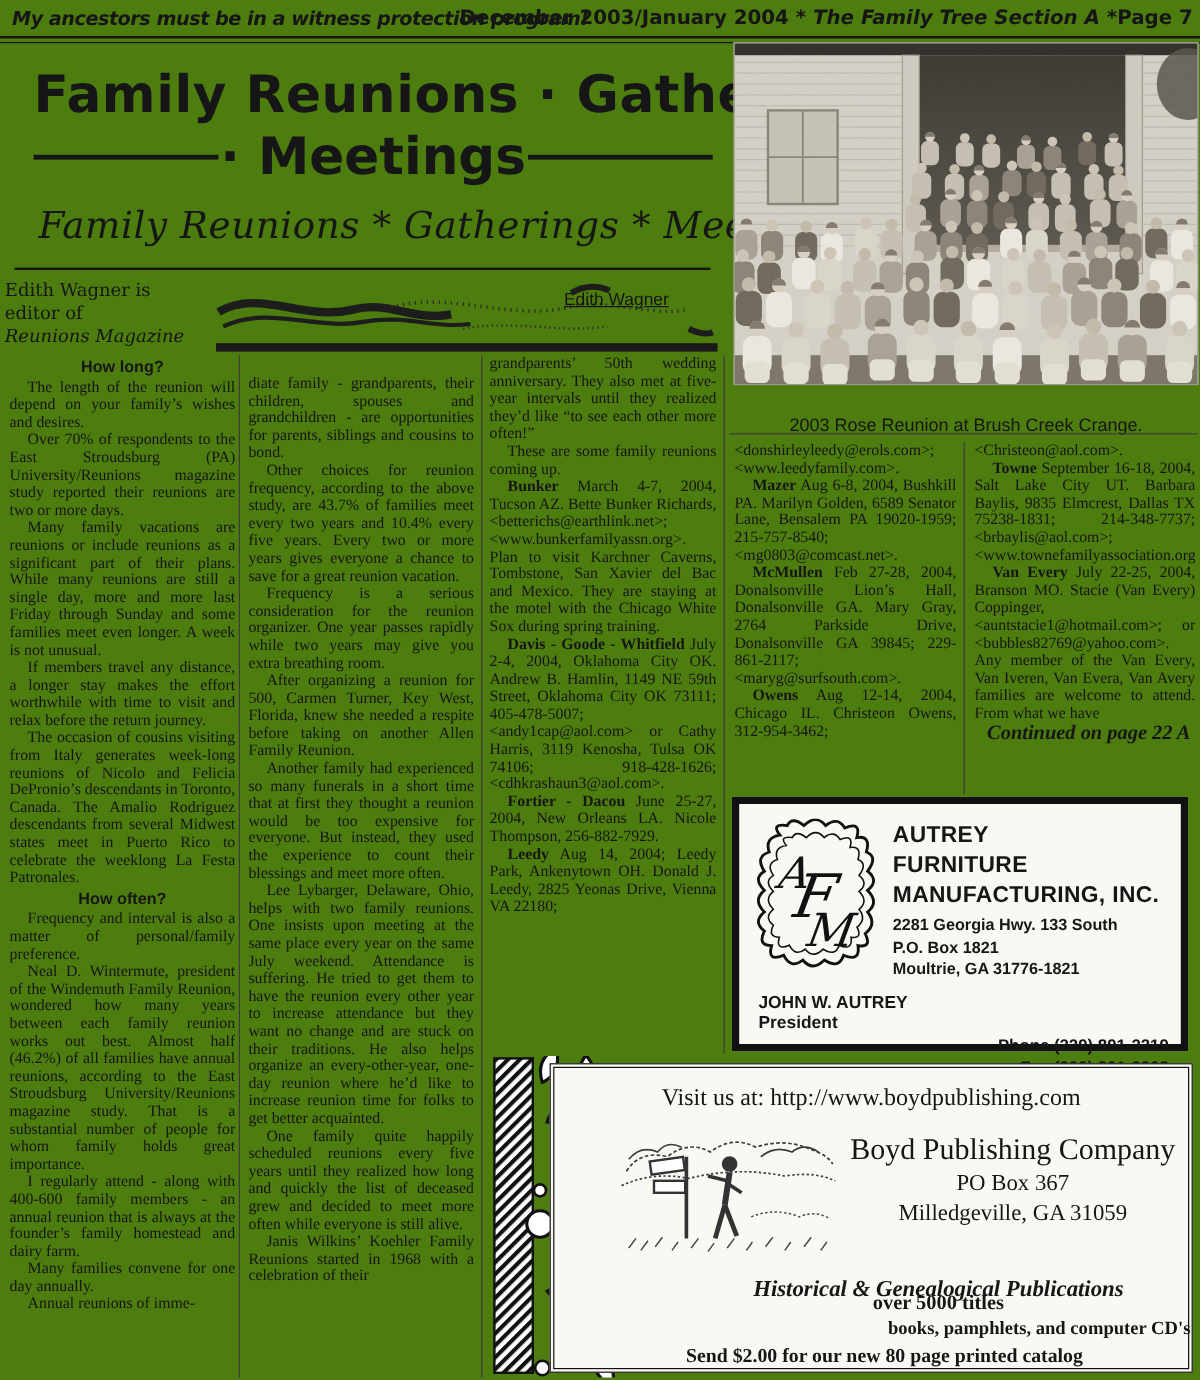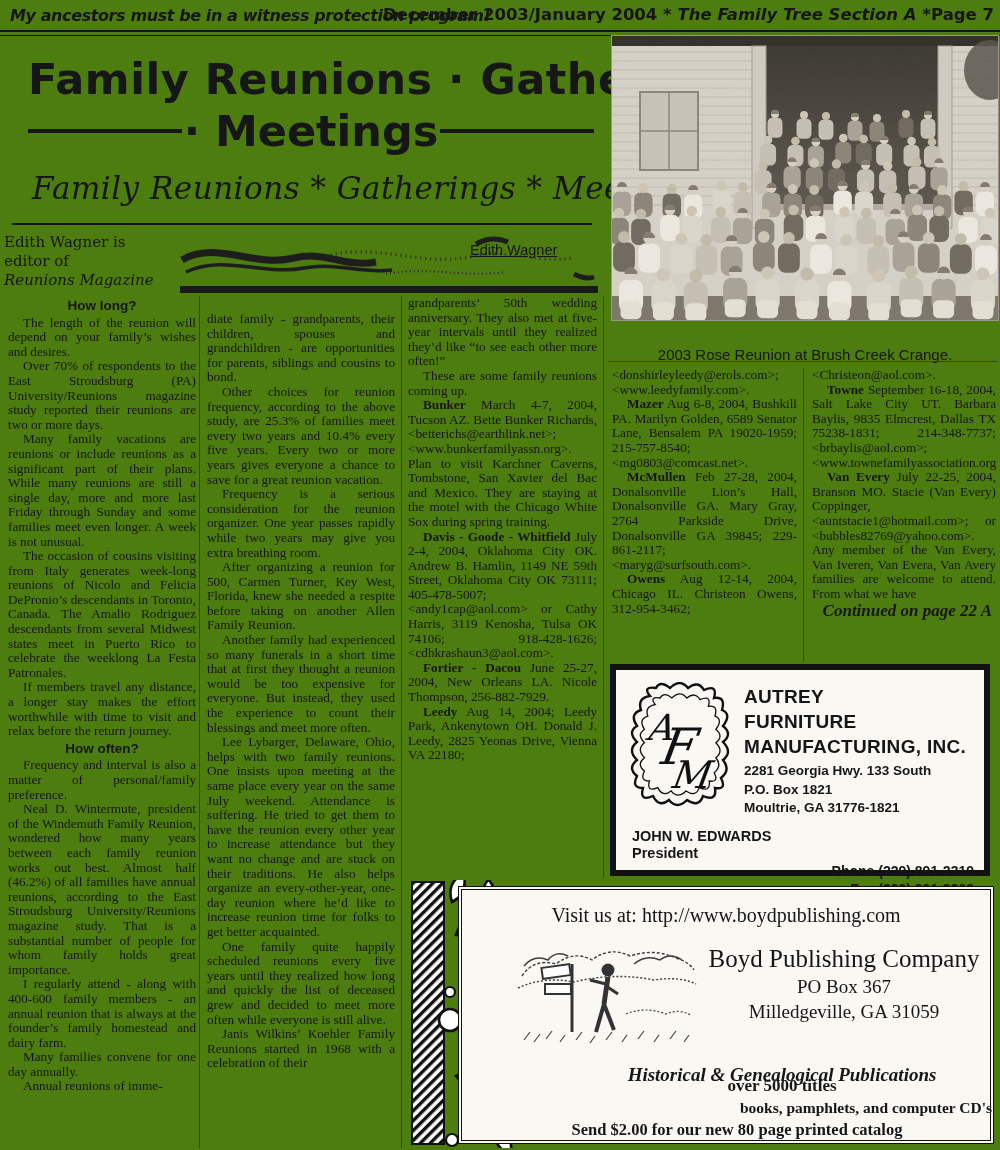--- a/index.html
+++ b/index.html
@@ -388,7 +388,7 @@
     </div>
   <div class="col" style="left:207px;top:312px;width:188px;height:854px">
       <p class="para noindent">diate family - grandparents, their children, spouses and grandchildren - are opportunities for parents, siblings and cousins to bond.</p>
-      <p class="para">Other choices for reunion frequency, according to the above study, are 25.3% of families meet every two years and 10.4% every five years. Every two or more years gives everyone a chance to save for a great reunion vacation.</p>
+      <p class="para">Other choices for reunion frequency, according to the above study, are 43.7% of families meet every two years and 10.4% every five years. Every two or more years gives everyone a chance to save for a great reunion vacation.</p>
       <p class="para">Frequency is a serious consideration for the reunion organizer. One year passes rapidly while two years may give you extra breathing room.</p>
       <p class="para">After organizing a reunion for 500, Carmen Turner, Key West, Florida, knew she needed a respite before taking on another Allen Family Reunion.</p>
       <p class="para">Another family had experienced so many funerals in a short time that at first they thought a reunion would be too expensive for everyone. But instead, they used the experience to count their blessings and meet more often.</p>

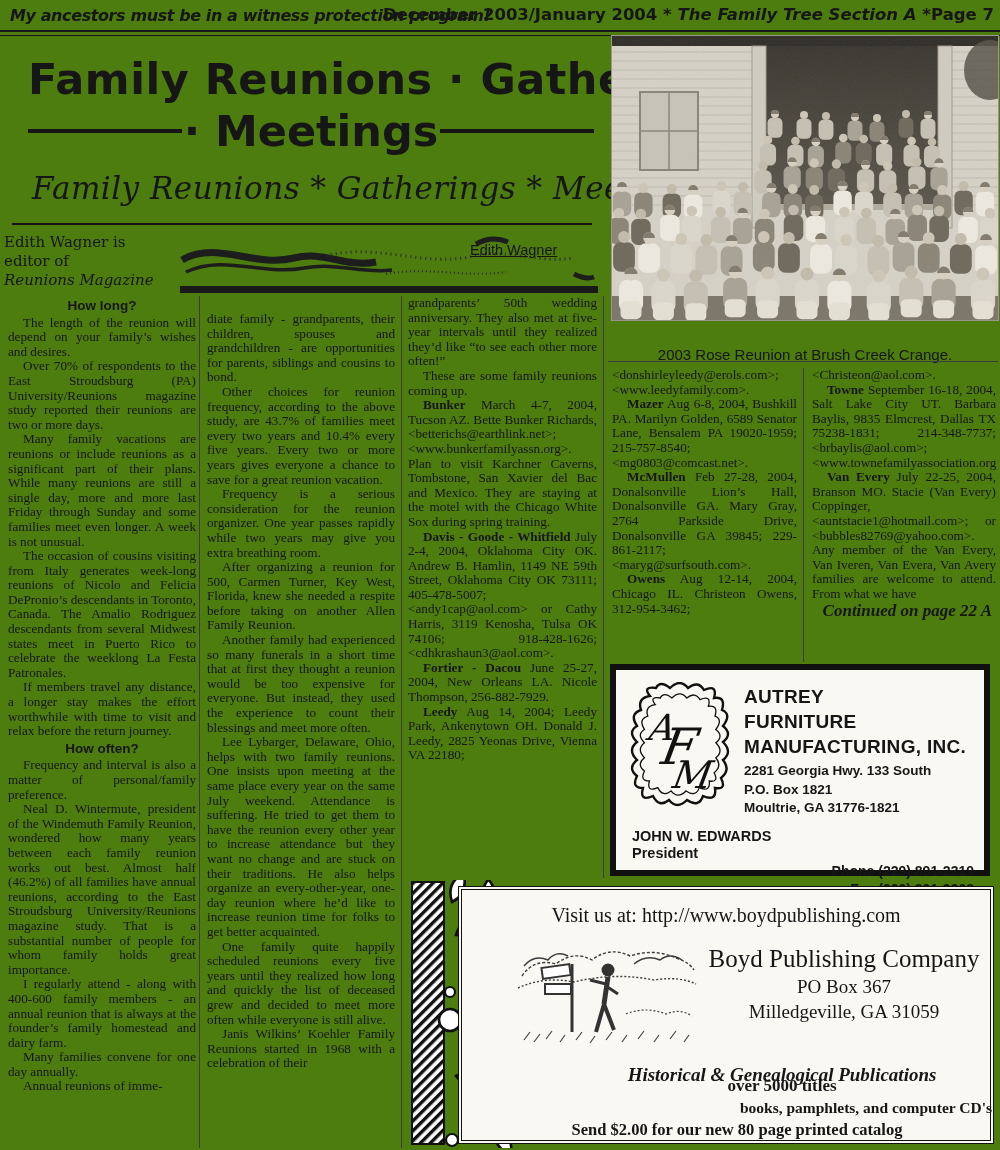--- a/index.html
+++ b/index.html
@@ -377,8 +377,8 @@
       <p class="para">The length of the reunion will depend on your family’s wishes and desires.</p>
       <p class="para">Over 70% of respondents to the East Stroudsburg (PA) University/Reunions magazine study reported their reunions are two or more days.</p>
       <p class="para">Many family vacations are reunions or include reunions as a significant part of their plans. While many reunions are still a single day, more and more last Friday through Sunday and some families meet even longer. A week is not unusual.</p>
+      <p class="para">If members travel any distance, a longer stay makes the effort worthwhile with time to visit and relax before the return journey.</p>
       <p class="para">The occasion of cousins visiting from Italy generates week-long reunions of Nicolo and Felicia DePronio’s descendants in Toronto, Canada. The Amalio Rodriguez descendants from several Midwest states meet in Puerto Rico to celebrate the weeklong La Festa Patronales.</p>
-      <p class="para">If members travel any distance, a longer stay makes the effort worthwhile with time to visit and relax before the return journey.</p>
       <p class="para head">How often?</p>
       <p class="para">Frequency and interval is also a matter of personal/family preference.</p>
       <p class="para">Neal D. Wintermute, president of the Windemuth Family Reunion, wondered how many years between each family reunion works out best. Almost half (46.2%) of all families have annual reunions, according to the East Stroudsburg University/Reunions magazine study. That is a substantial number of people for whom family holds great importance.</p>

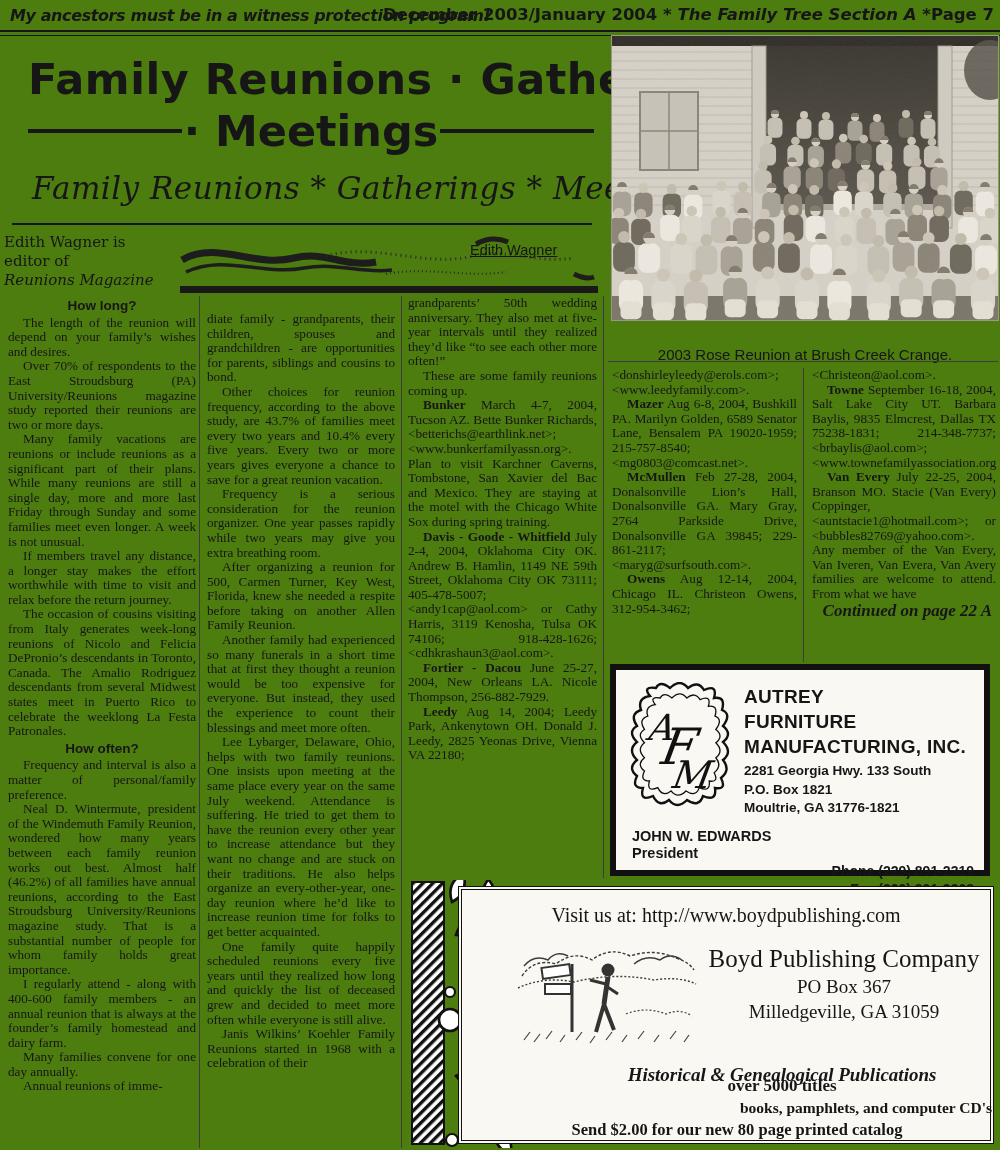--- a/index.html
+++ b/index.html
@@ -438,7 +438,7 @@
       <div>Moultrie, GA 31776-1821</div>
     </div>
     <div class="a-person">
-      <div>JOHN W. EDWARDS</div>
+      <div>JOHN W. AUTREY</div>
       <div>President</div>
     </div>
     <div class="a-phones">

